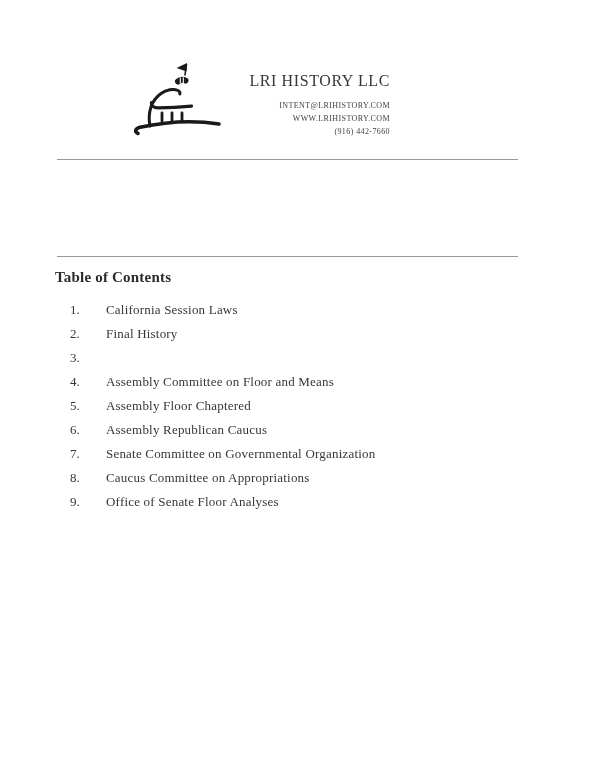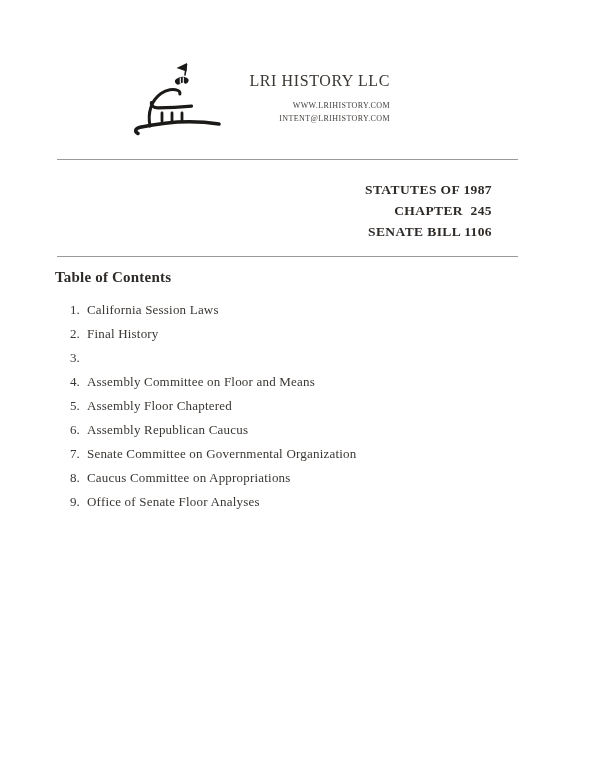--- a/index.html
+++ b/index.html
@@ -91,8 +91,8 @@
   <div class="brand">
     <div class="company-name">LRI HISTORY LLC</div>
     <div class="contact">
+      <div>INTENT@LRIHISTORY.COM</div>
       <div>WWW.LRIHISTORY.COM</div>
-      <div>INTENT@LRIHISTORY.COM</div>
     </div>
   </div>
 

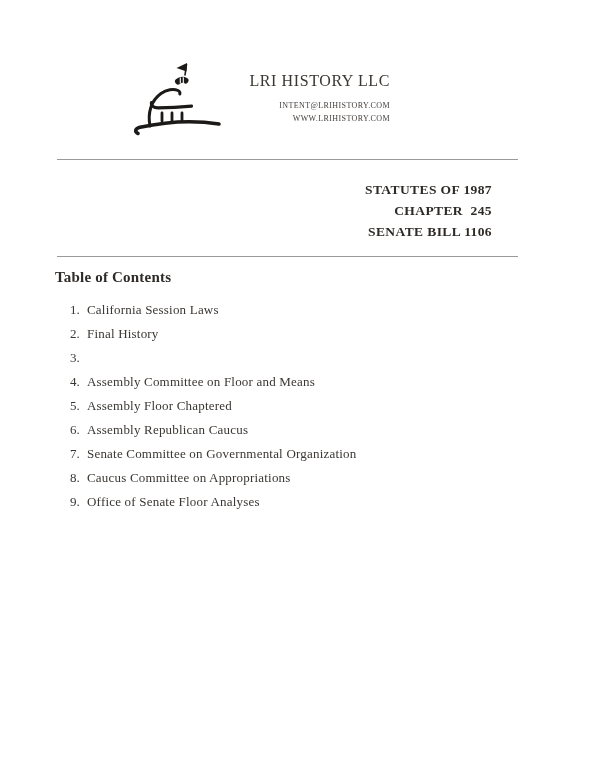--- a/index.html
+++ b/index.html
@@ -93,6 +93,7 @@
     <div class="contact">
       <div>INTENT@LRIHISTORY.COM</div>
       <div>WWW.LRIHISTORY.COM</div>
+      <div>(916) 442-7660</div>
     </div>
   </div>
 

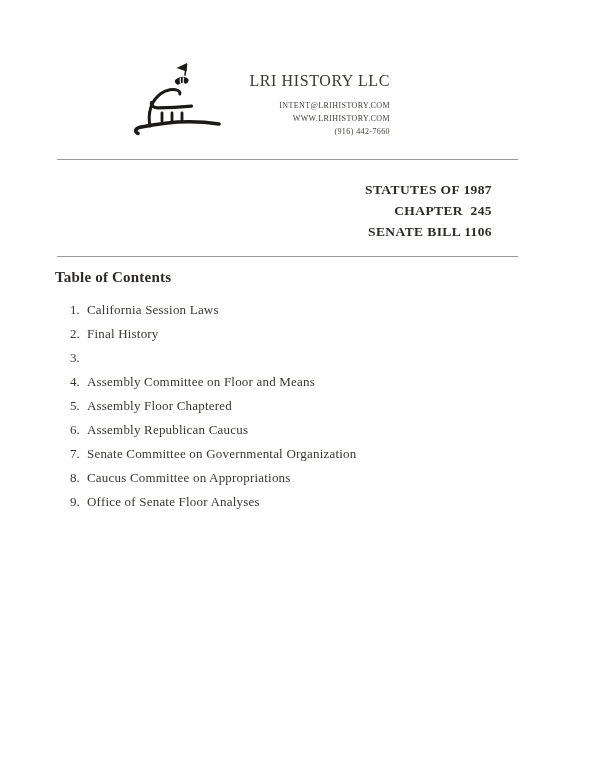--- a/index.html
+++ b/index.html
@@ -99,11 +99,6 @@
 
   <div class="rule rule-1"></div>
 
-  <div class="statutes">
-    <div class="statute-line">STATUTES OF 1987</div>
-    <div class="statute-line">CHAPTER  245</div>
-    <div class="statute-line">SENATE BILL 1106</div>
-  </div>
 
   <div class="rule rule-2"></div>
 

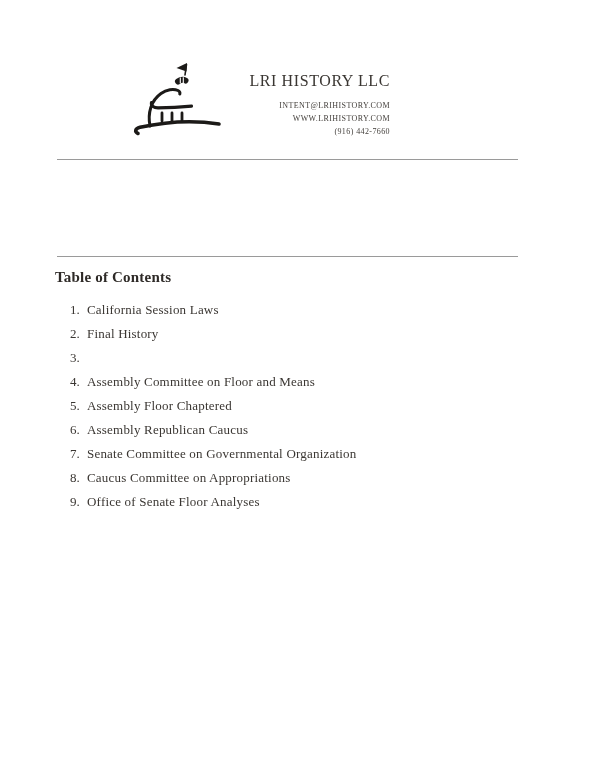--- a/index.html
+++ b/index.html
@@ -59,7 +59,7 @@
   }
   .toc-list li { display: flex; margin-bottom: 8px; }
   .toc-num { width: 17px; flex: 0 0 17px; }
-  .toc-label { letter-spacing: 0.2px; }
+  .toc-label { letter-spacing: 0.2px; margin-left: 19px; }
 
   .stroke { fill: none; stroke: #1c1a18; stroke-linecap: round; stroke-linejoin: round; }
 </style>

